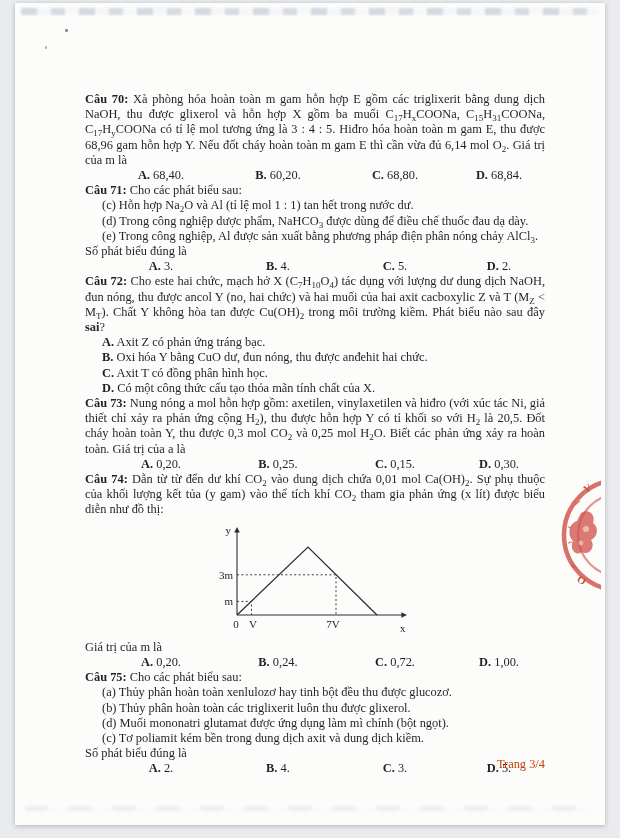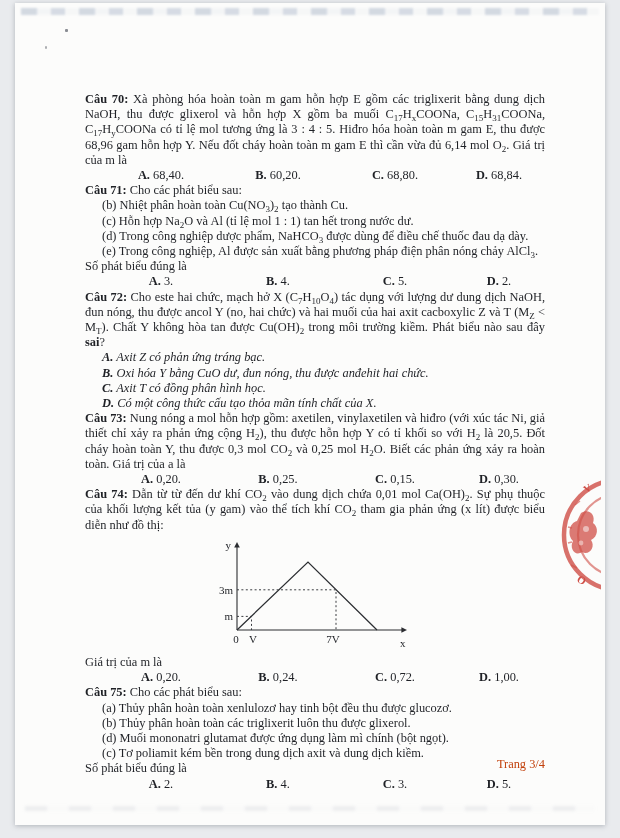--- a/index.html
+++ b/index.html
@@ -76,7 +76,6 @@
 
     <div class="q">
       <p class="body"><b class="label">Câu 71:</b> <span>Cho các phát biểu sau:</span></p>
-      <div class="stmt">(b) Nhiệt phân hoàn toàn Cu(NO<sub>3</sub>)<sub>2</sub> tạo thành Cu.</div>
       <div class="stmt">(c) Hỗn hợp Na<sub>2</sub>O và Al (tỉ lệ mol 1 : 1) tan hết trong nước dư.</div>
       <div class="stmt">(d) Trong công nghiệp dược phẩm, NaHCO<sub>3</sub> được dùng để điều chế thuốc đau dạ dày.</div>
       <div class="stmt">(e) Trong công nghiệp, Al được sản xuất bằng phương pháp điện phân nóng chảy AlCl<sub>3</sub>.</div>

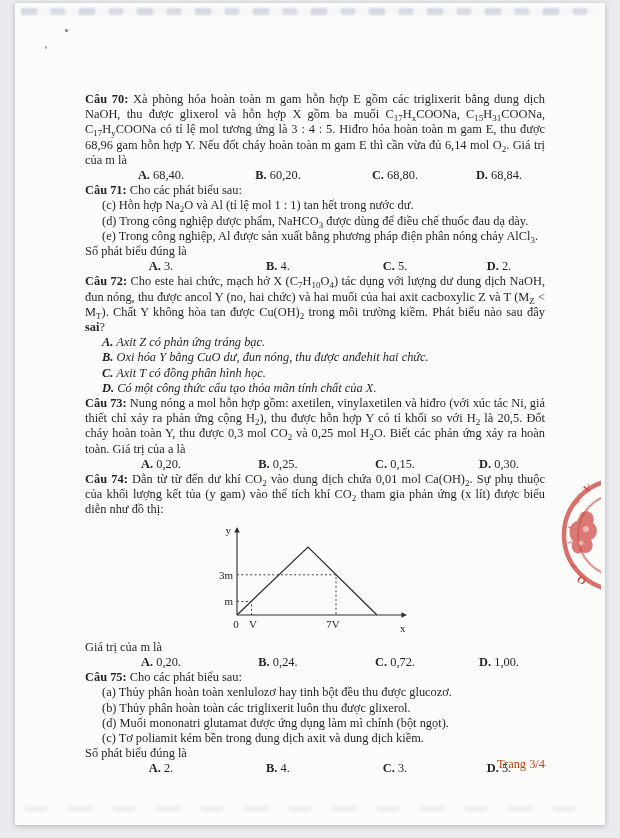--- a/index.html
+++ b/index.html
@@ -40,7 +40,7 @@
   .post{padding-left:0;}
   .optrow{display:grid;grid-template-columns:116px 118px 116px 1fr;padding-left:18px;text-align:center;}
   .opt b{font-weight:bold;}
-  .optline{padding-left:17px;text-align:justify;font-style:italic;}
+  .optline{padding-left:17px;text-align:justify;}
   .chartwrap{margin:4px 0 2px 95px;width:260px;height:116px;}
   .chartwrap svg text{font-family:"Liberation Serif", serif;font-size:11px;fill:#1e2025;}
   .footer{

